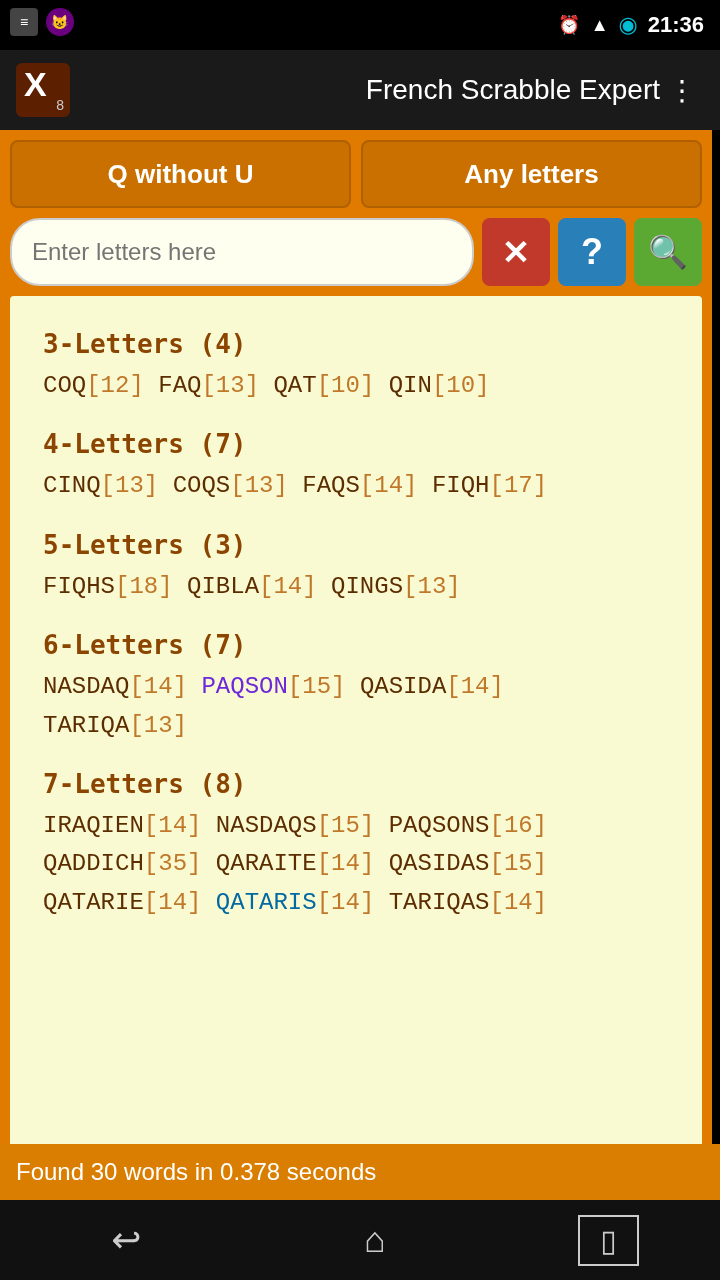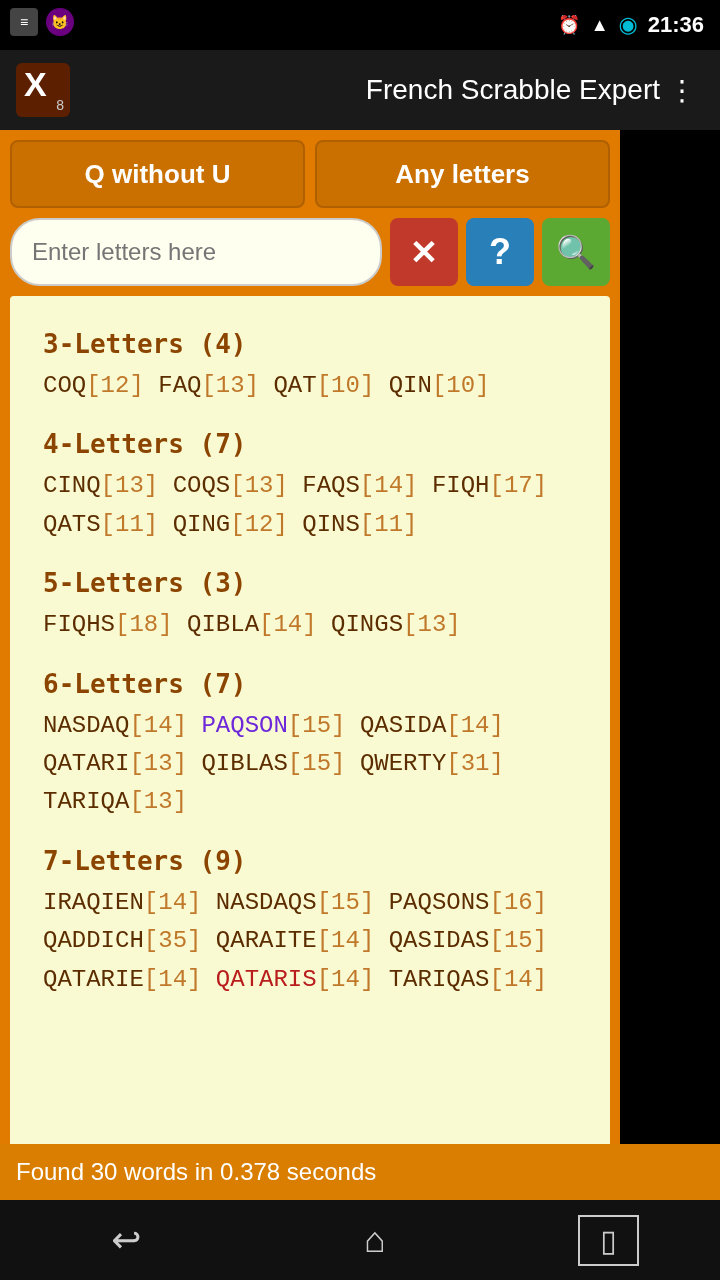--- a/index.html
+++ b/index.html
@@ -104,7 +104,7 @@
 
     
     #main {
-      width: 620px;
+      width: 712px;
       background: #e07b00;
       padding: 10px;
       display: flex;

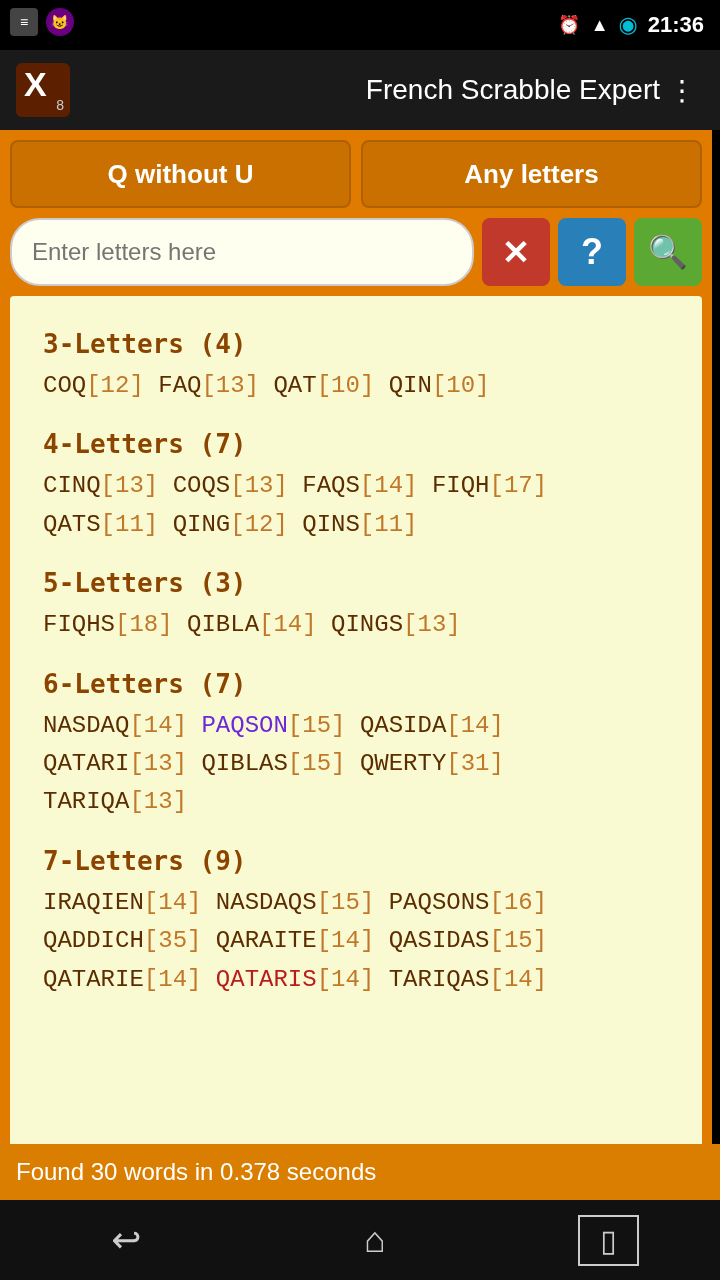--- a/index.html
+++ b/index.html
@@ -278,7 +278,6 @@
       <div class="word-group">
         <div class="group-header">4-Letters (7)</div>
         <div class="word-line"><span style="color: rgb(92, 45, 0);">CINQ</span><span class="word-score">[13]</span>  <span style="color: rgb(92, 45, 0);">COQS</span><span class="word-score">[13]</span>  <span style="color: rgb(92, 45, 0);">FAQS</span><span class="word-score">[14]</span>  <span style="color: rgb(92, 45, 0);">FIQH</span><span class="word-score">[17]</span></div>
-        <div class="word-line"><span style="color: rgb(92, 45, 0);">QATS</span><span class="word-score">[11]</span>  <span style="color: rgb(92, 45, 0);">QING</span><span class="word-score">[12]</span>  <span style="color: rgb(92, 45, 0);">QINS</span><span class="word-score">[11]</span></div>
       </div>
       <div class="word-group">
         <div class="group-header">5-Letters (3)</div>

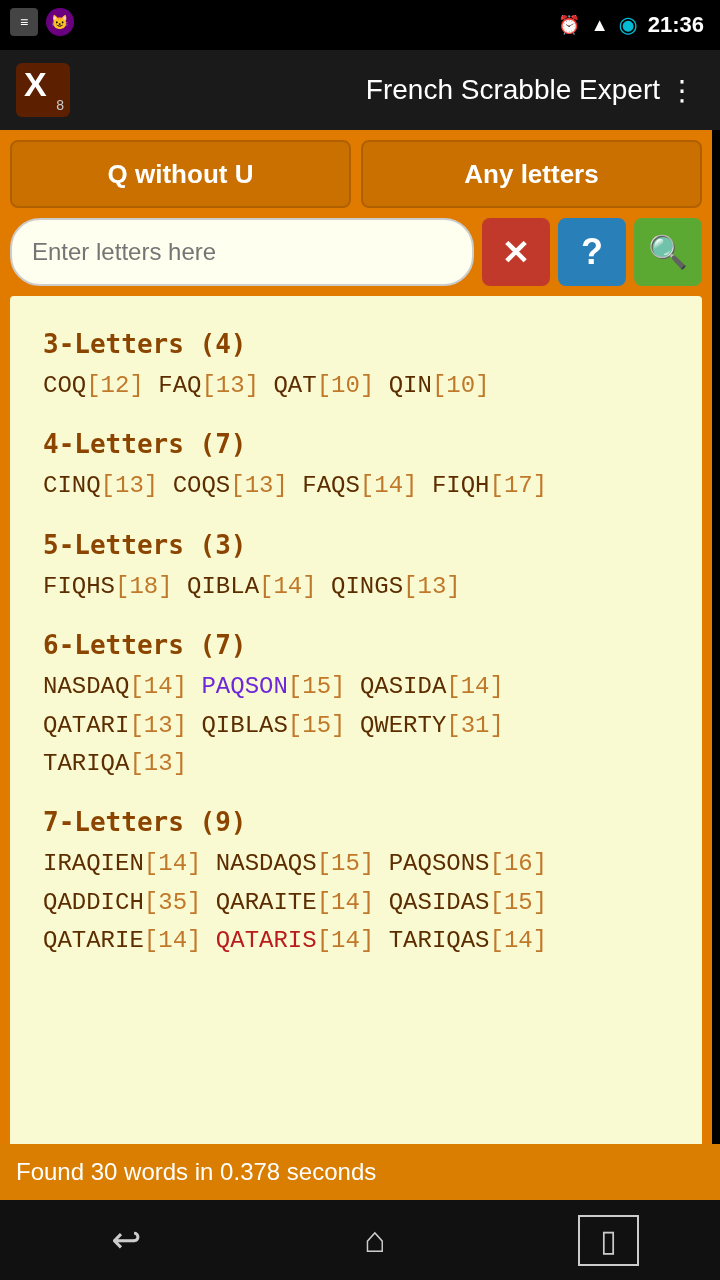--- a/index.html
+++ b/index.html
@@ -286,7 +286,6 @@
       <div class="word-group">
         <div class="group-header">6-Letters (7)</div>
         <div class="word-line"><span style="color: rgb(92, 45, 0);">NASDAQ</span><span class="word-score">[14]</span>  <span style="color: #6d28d9;">PAQSON</span><span class="word-score">[15]</span>  <span style="color: rgb(92, 45, 0);">QASIDA</span><span class="word-score">[14]</span></div>
-        <div class="word-line"><span style="color: rgb(92, 45, 0);">QATARI</span><span class="word-score">[13]</span>  <span style="color: rgb(92, 45, 0);">QIBLAS</span><span class="word-score">[15]</span>  <span style="color: rgb(92, 45, 0);">QWERTY</span><span class="word-score">[31]</span></div>
         <div class="word-line"><span style="color: rgb(92, 45, 0);">TARIQA</span><span class="word-score">[13]</span></div>
       </div>
       <div class="word-group">

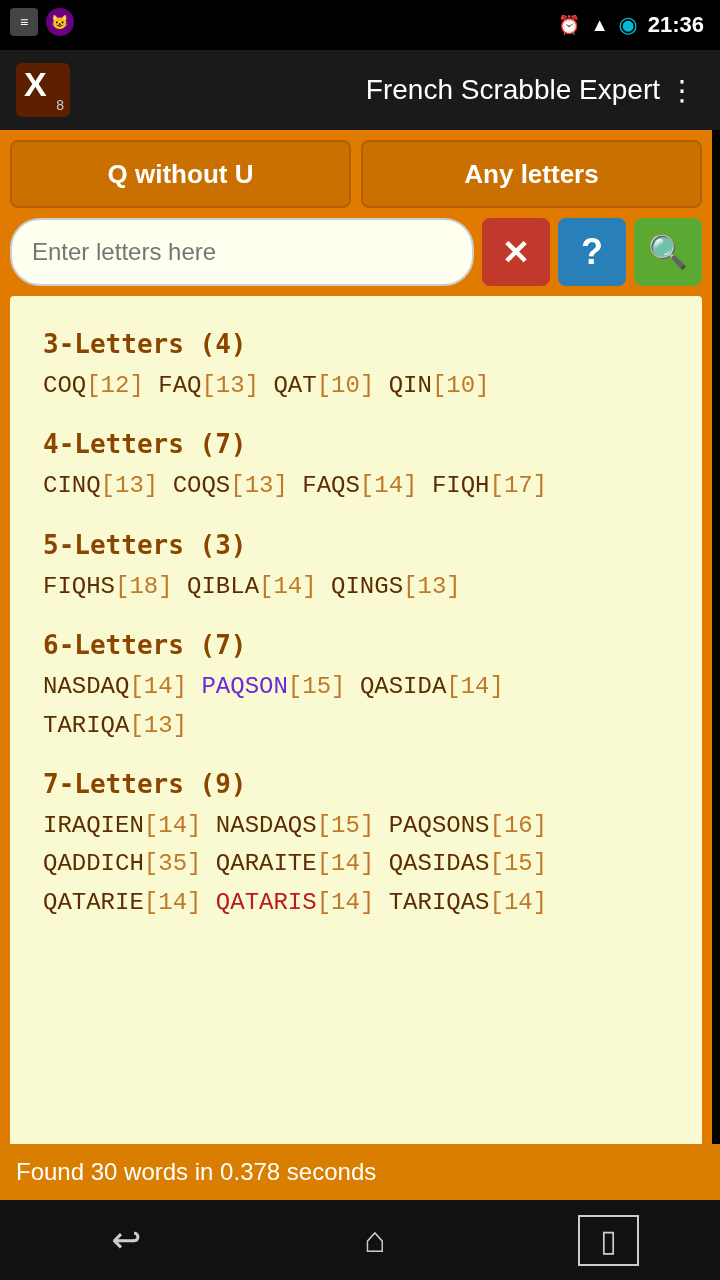--- a/index.html
+++ b/index.html
@@ -289,7 +289,7 @@
         <div class="word-line"><span style="color: rgb(92, 45, 0);">TARIQA</span><span class="word-score">[13]</span></div>
       </div>
       <div class="word-group">
-        <div class="group-header">7-Letters (9)</div>
+        <div class="group-header">7-Letters (8)</div>
         <div class="word-line"><span style="color: rgb(92, 45, 0);">IRAQIEN</span><span class="word-score">[14]</span>  <span style="color: rgb(92, 45, 0);">NASDAQS</span><span class="word-score">[15]</span>  <span style="color: rgb(92, 45, 0);">PAQSONS</span><span class="word-score">[16]</span></div>
         <div class="word-line"><span style="color: rgb(92, 45, 0);">QADDICH</span><span class="word-score">[35]</span>  <span style="color: rgb(92, 45, 0);">QARAITE</span><span class="word-score">[14]</span>  <span style="color: rgb(92, 45, 0);">QASIDAS</span><span class="word-score">[15]</span></div>
         <div class="word-line"><span style="color: rgb(92, 45, 0);">QATARIE</span><span class="word-score">[14]</span>  <span style="color: #b91c1c;">QATARIS</span><span class="word-score">[14]</span>  <span style="color: rgb(92, 45, 0);">TARIQAS</span><span class="word-score">[14]</span></div>

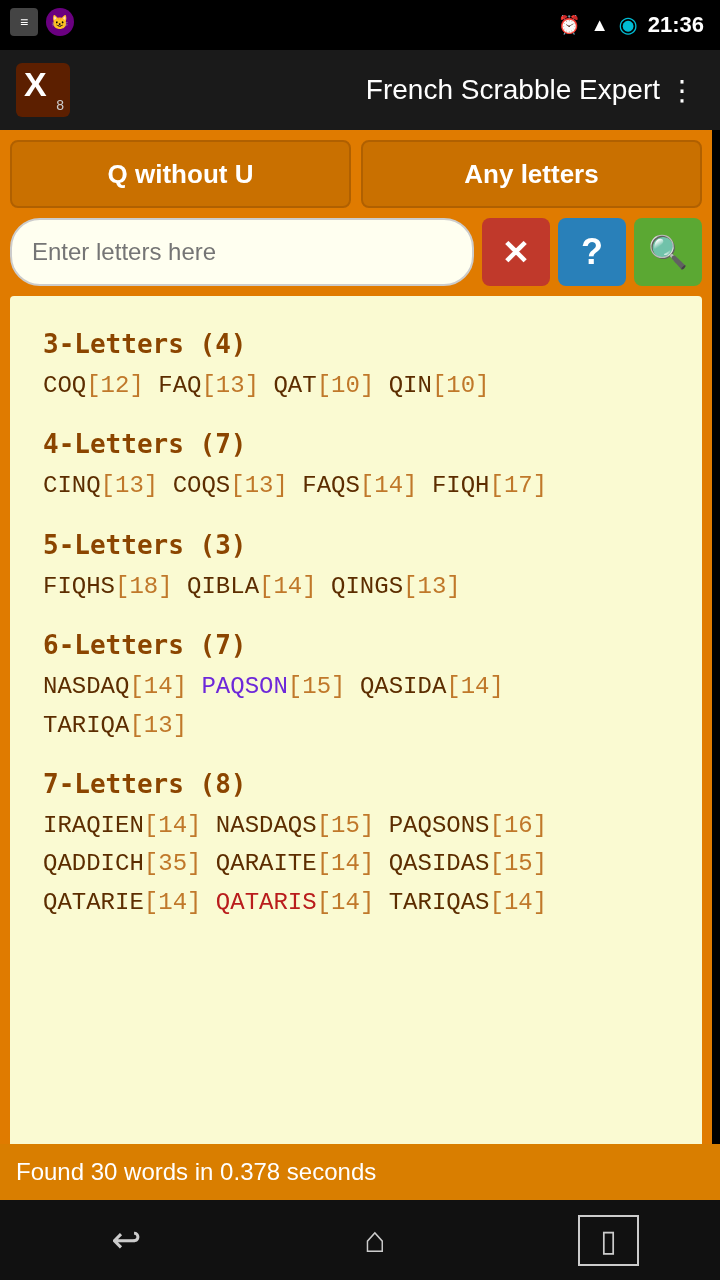--- a/index.html
+++ b/index.html
@@ -292,7 +292,7 @@
         <div class="group-header">7-Letters (8)</div>
         <div class="word-line"><span style="color: rgb(92, 45, 0);">IRAQIEN</span><span class="word-score">[14]</span>  <span style="color: rgb(92, 45, 0);">NASDAQS</span><span class="word-score">[15]</span>  <span style="color: rgb(92, 45, 0);">PAQSONS</span><span class="word-score">[16]</span></div>
         <div class="word-line"><span style="color: rgb(92, 45, 0);">QADDICH</span><span class="word-score">[35]</span>  <span style="color: rgb(92, 45, 0);">QARAITE</span><span class="word-score">[14]</span>  <span style="color: rgb(92, 45, 0);">QASIDAS</span><span class="word-score">[15]</span></div>
-        <div class="word-line"><span style="color: rgb(92, 45, 0);">QATARIE</span><span class="word-score">[14]</span>  <span style="color: #b91c1c;">QATARIS</span><span class="word-score">[14]</span>  <span style="color: rgb(92, 45, 0);">TARIQAS</span><span class="word-score">[14]</span></div>
+        <div class="word-line"><span style="color: rgb(92, 45, 0);">QATARIE</span><span class="word-score">[14]</span>  <span style="color: #0369a1;">QATARIS</span><span class="word-score">[14]</span>  <span style="color: rgb(92, 45, 0);">TARIQAS</span><span class="word-score">[14]</span></div>
       </div>
     </div>
 </div>

